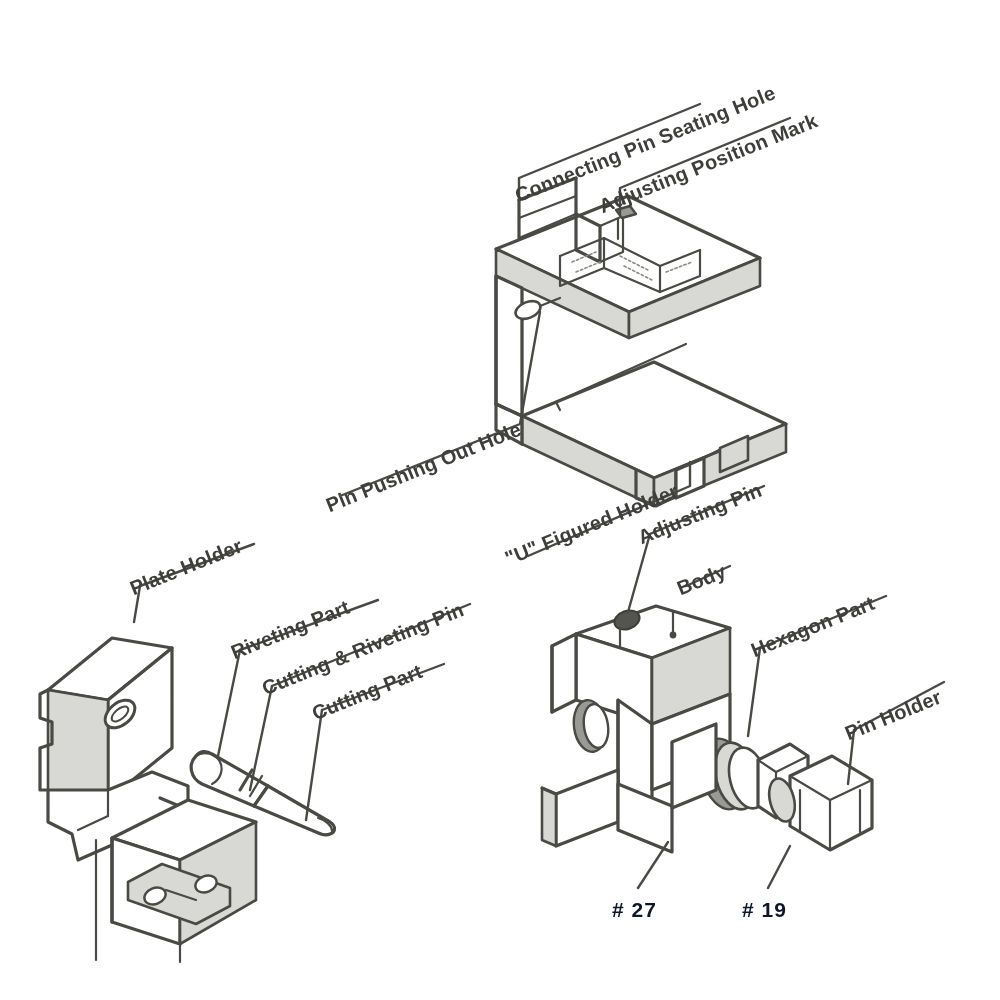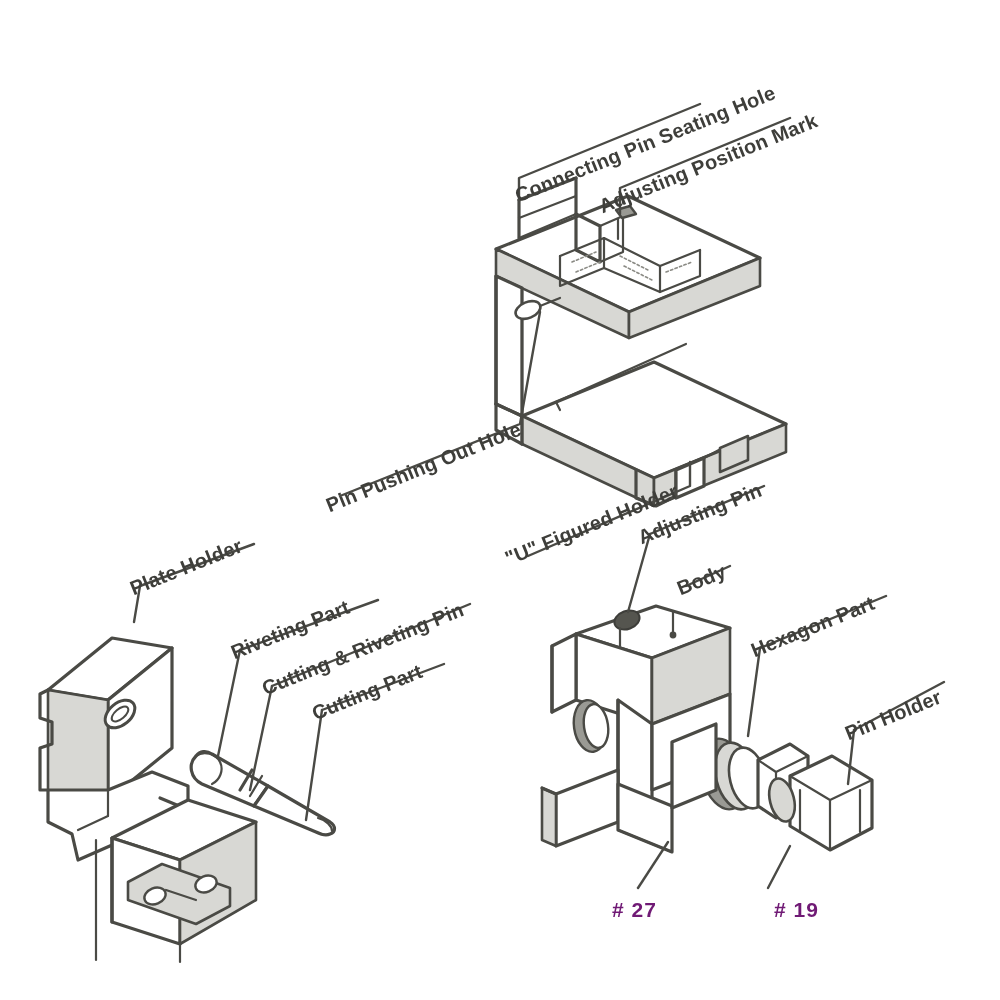--- a/index.html
+++ b/index.html
@@ -35,7 +35,7 @@
   .partno {
     position: absolute;
     white-space: nowrap;
-    color: #701a75;
+    color: #0f172a;
     font-family: "Liberation Sans", sans-serif;
     font-size: 21px;
     font-weight: 700;

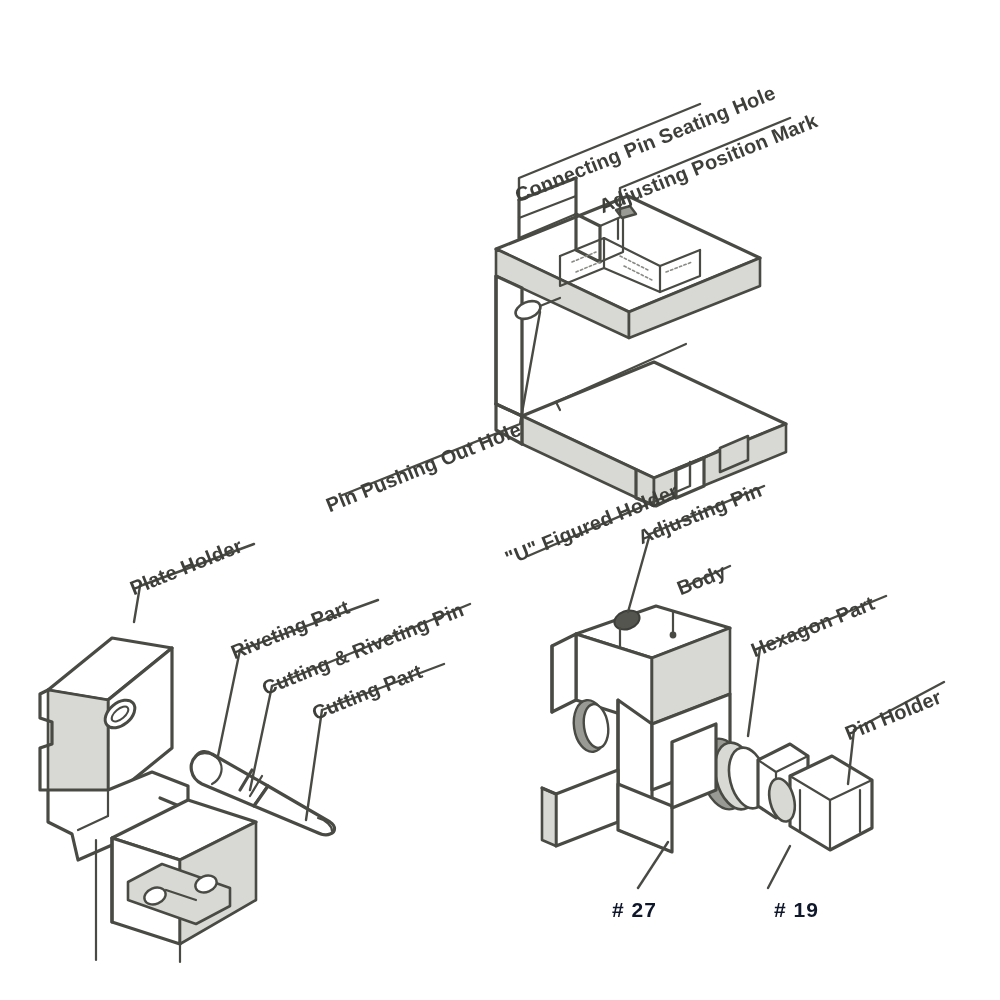--- a/index.html
+++ b/index.html
@@ -296,7 +296,7 @@
 
   <div class="partno" style="left:612px; top:898px;"># 27</div>
 
-  <div class="partno" style="left:742px; top:898px;margin-left:32px;"># 19</div>
+  <div class="partno" style="left:742px; top:898px;"># 19</div>
 
 </div>
 

